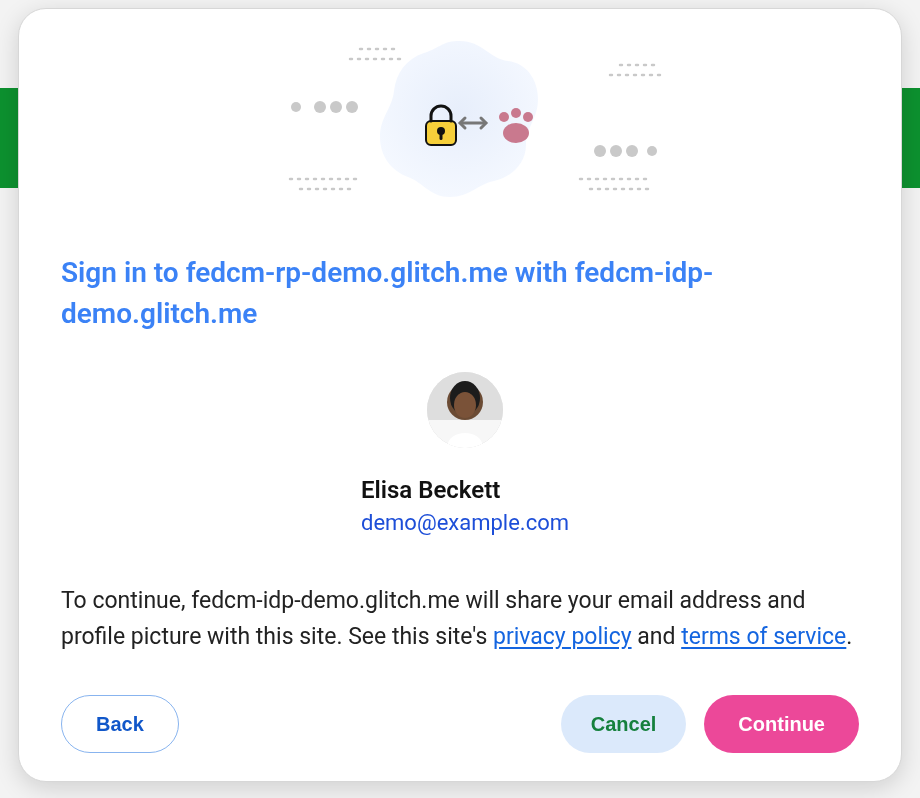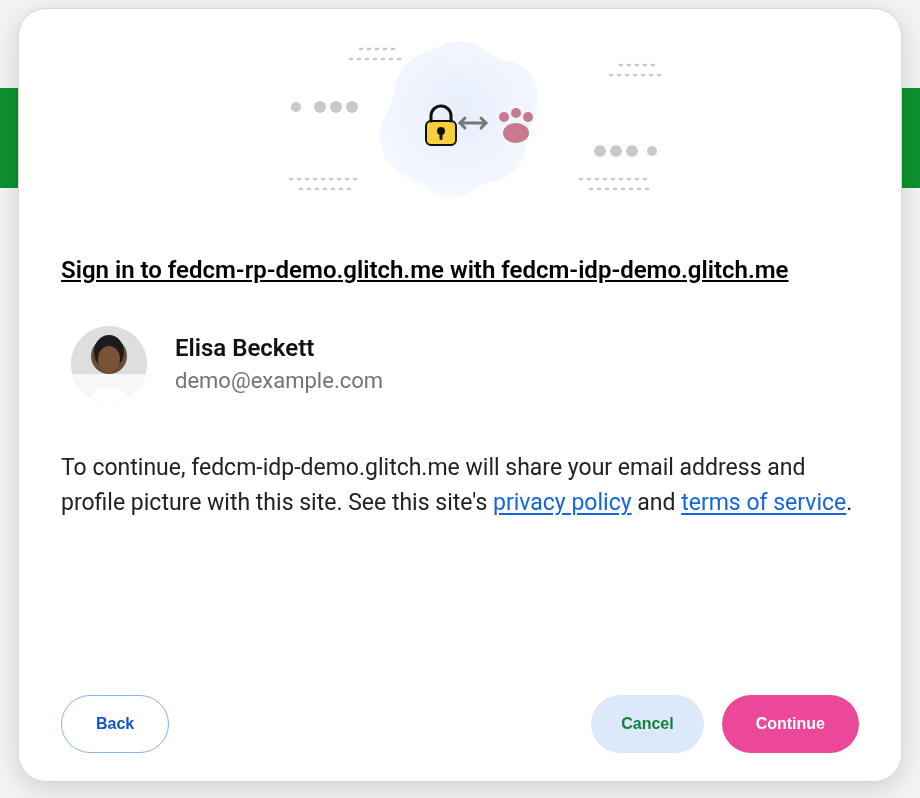--- a/index.html
+++ b/index.html
@@ -50,12 +50,11 @@
   .illus svg { display:block; }
 
   .title {
-    font-size: 24px;
+    font-size: 28px;
     font-weight: 600;
     line-height: 1.45;
-    color: #000000;
+    color: #3b82f6;
     margin: 24px 0 28px 0;
-    text-decoration: underline;
   }
 
   .account {

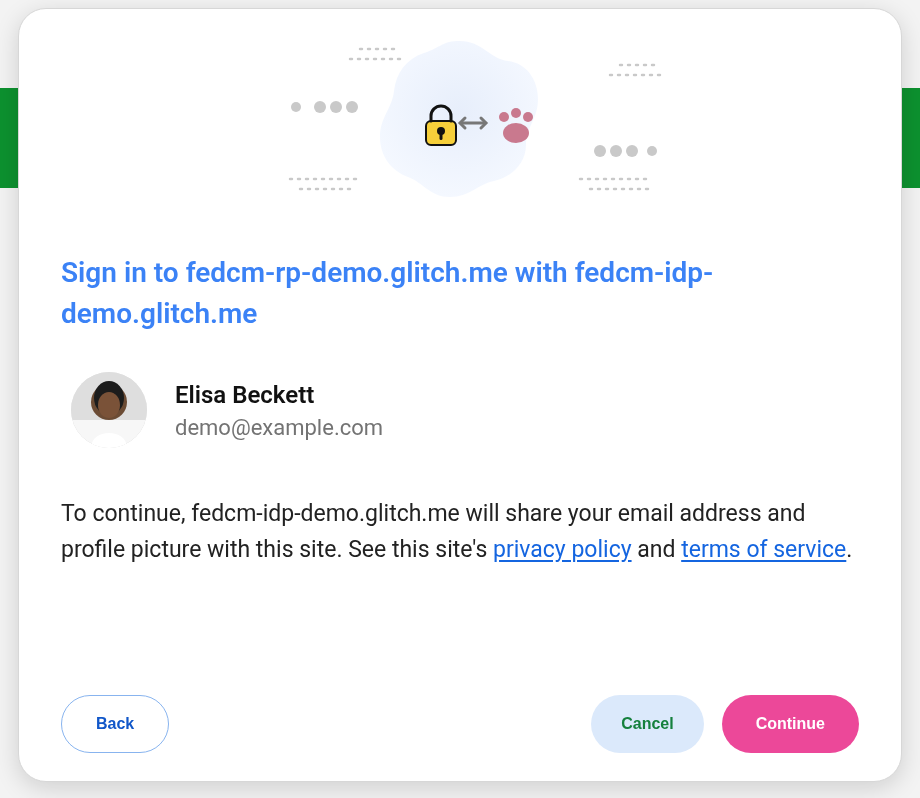--- a/index.html
+++ b/index.html
@@ -62,6 +62,7 @@
     align-items: center;
     gap: 28px;
     margin: 10px 0 28px 10px;
+    flex-direction: column;
   }
   .avatar {
     width: 76px;

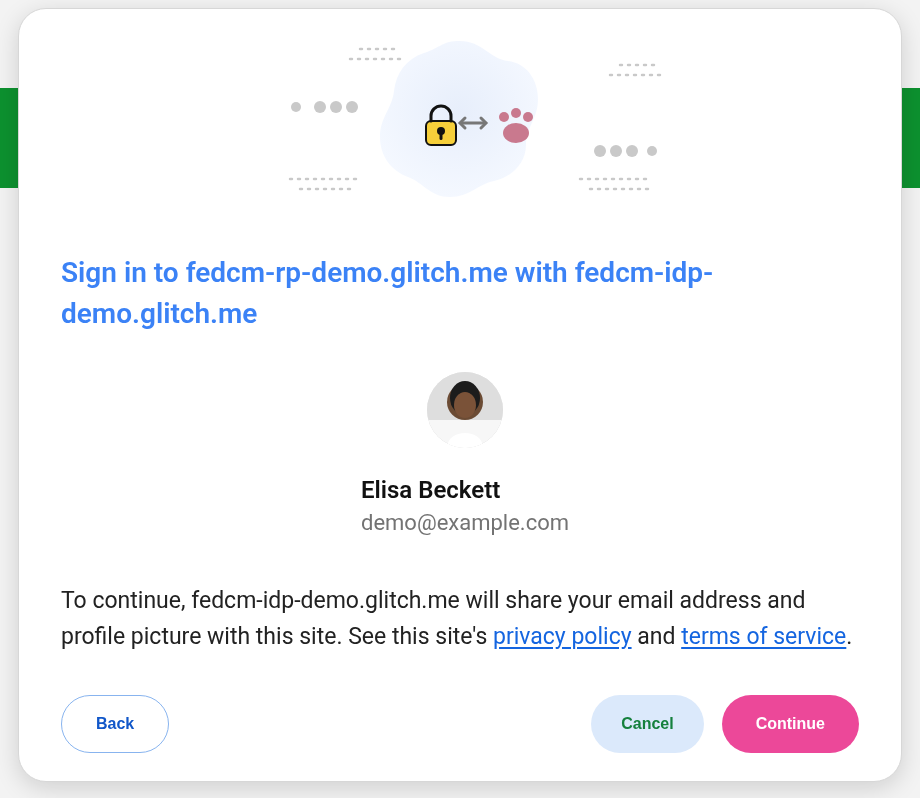--- a/index.html
+++ b/index.html
@@ -75,7 +75,7 @@
   .avatar svg { width:100%; height:100%; display:block; }
   .acct-text { display:flex; flex-direction:column; gap:6px; }
   .acct-name { font-size: 24px; font-weight: 600; color:#111; }
-  .acct-email { font-size: 22px; color:#737373; }
+  .acct-email { font-size: 22px; color:#1d4ed8; }
 
   .consent {
     font-size: 23px;

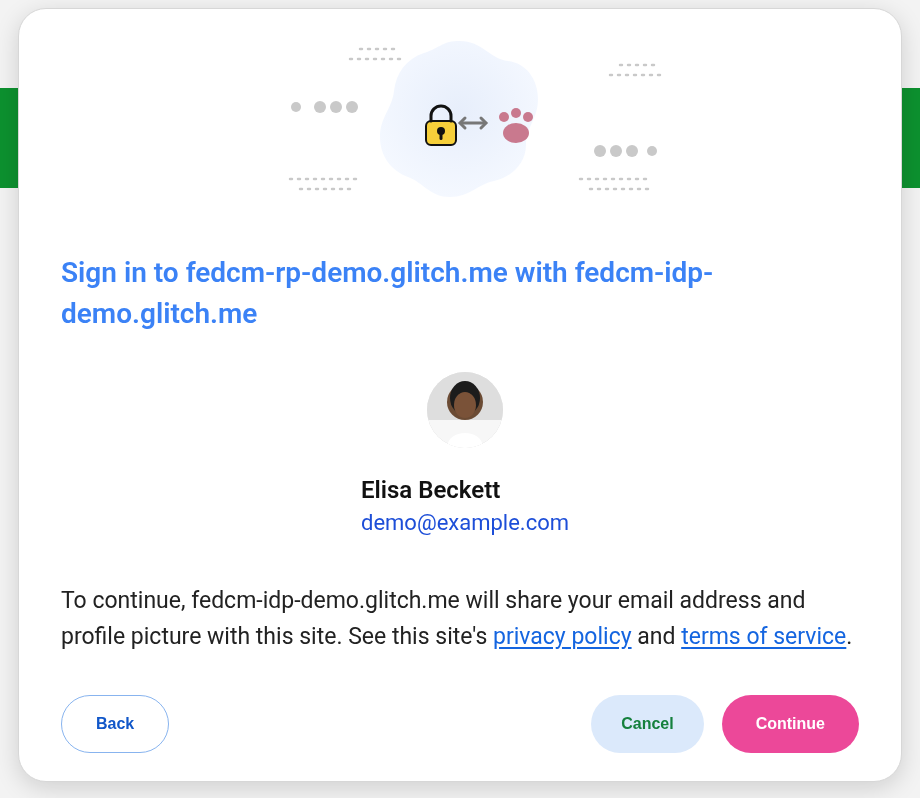--- a/index.html
+++ b/index.html
@@ -98,7 +98,7 @@
   .btn {
     height: 58px;
     border-radius: 999px;
-    font-size: 16px;
+    font-size: 20px;
     font-weight: 600;
     padding: 0 34px;
     display: inline-flex;

